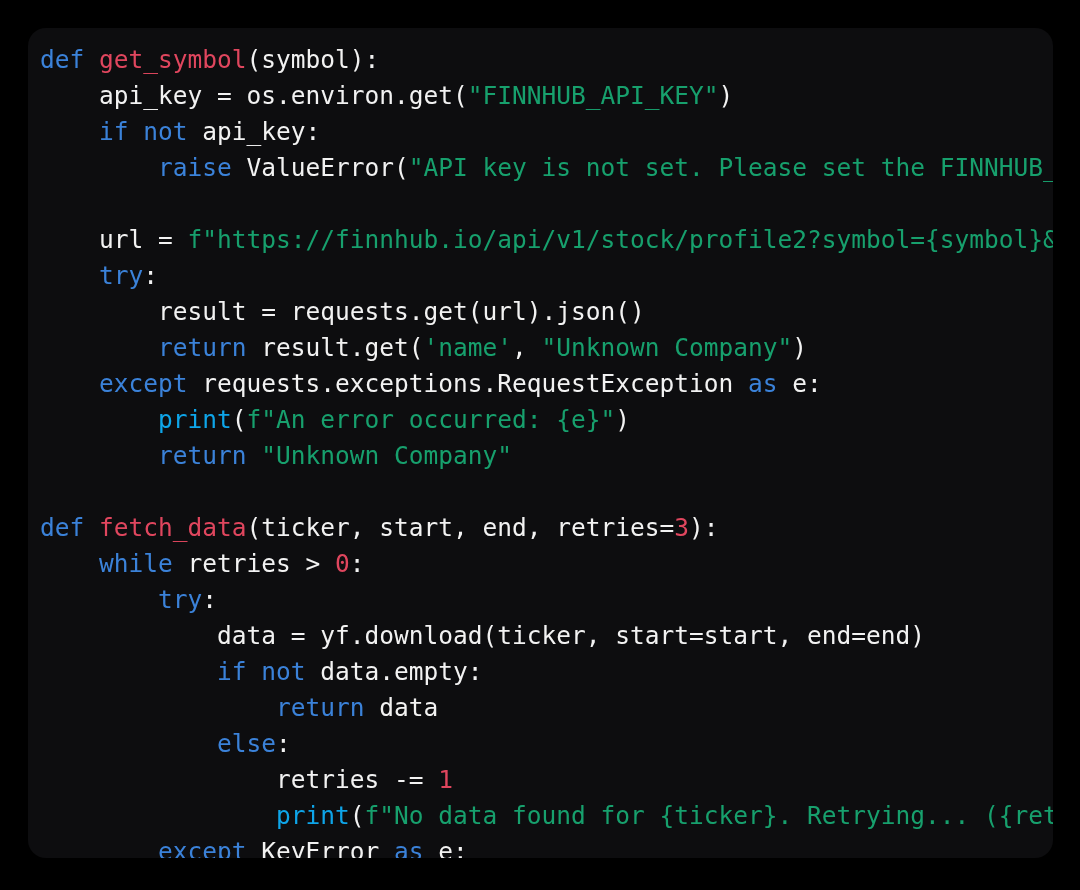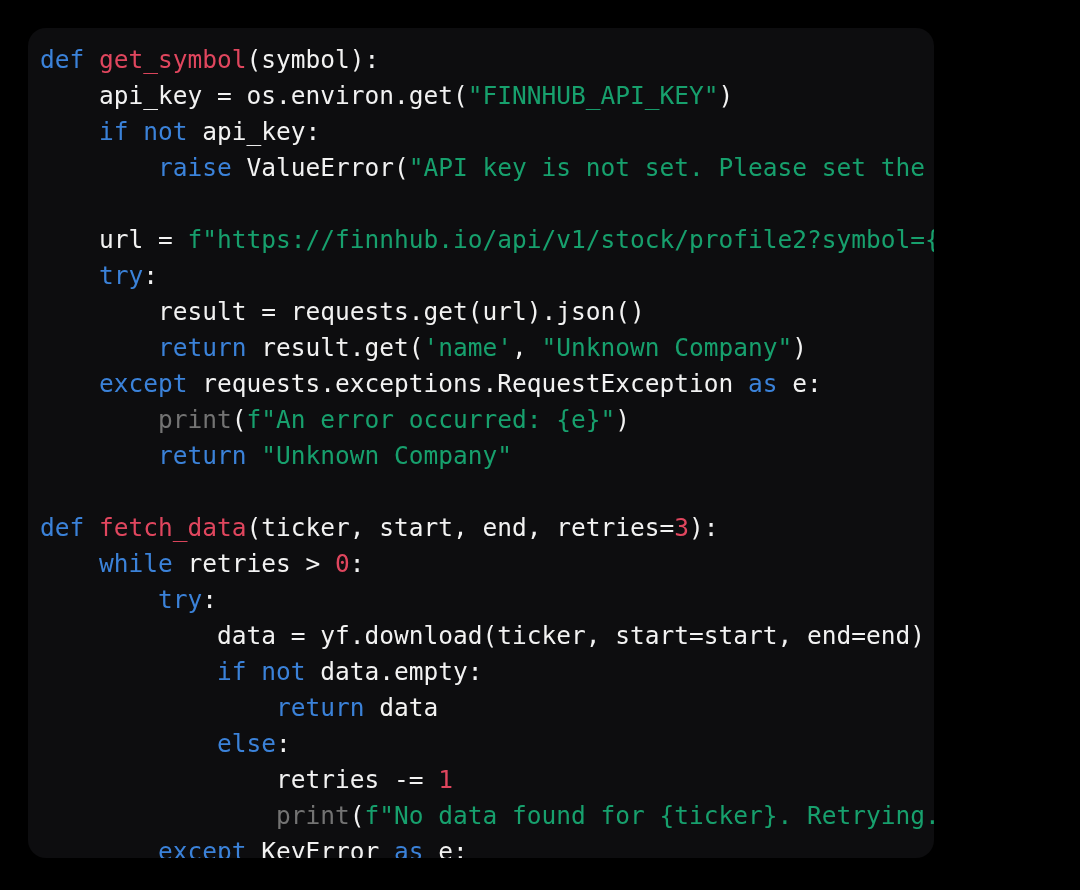--- a/index.html
+++ b/index.html
@@ -18,7 +18,7 @@
     position: absolute;
     left: 28px;
     top: 28px;
-    width: 906px;
+    width: 1025px;
     height: 830px;
     background: #0d0d0f;
     border-radius: 18px;

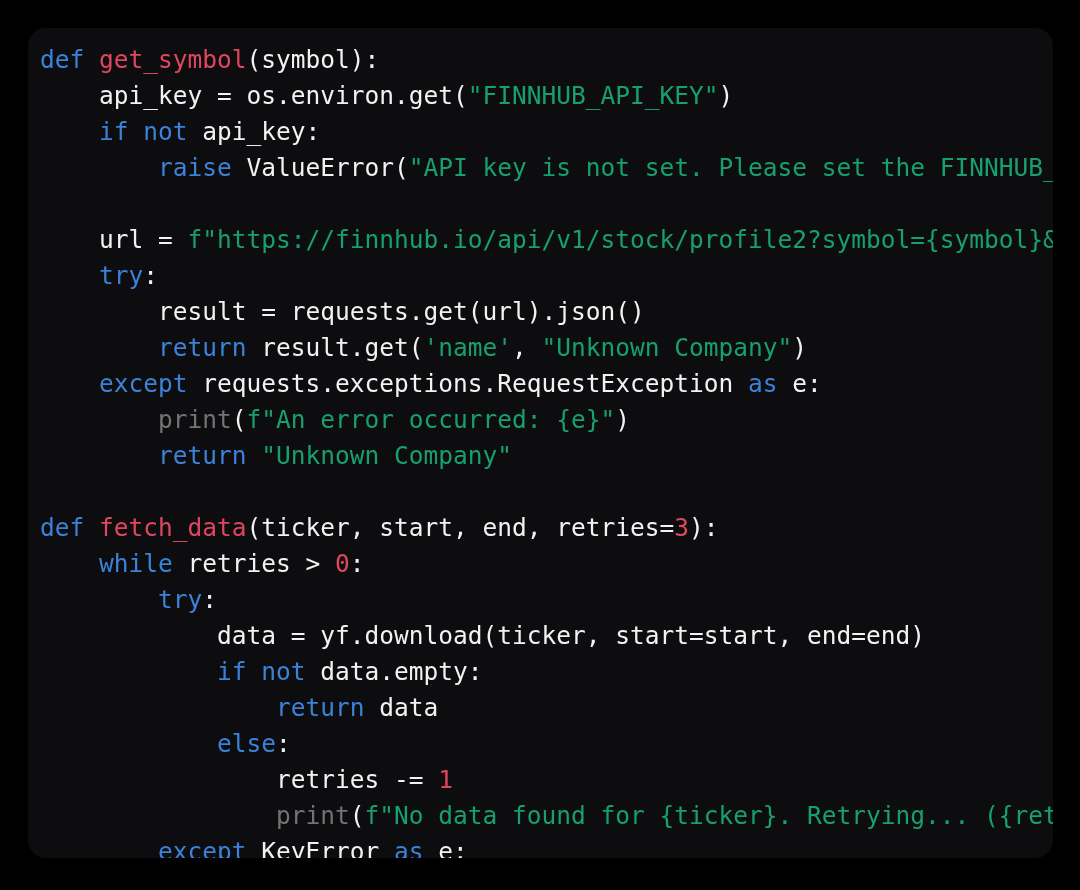--- a/index.html
+++ b/index.html
@@ -49,7 +49,7 @@
   .fn  { color: #e0465e; }   
   .num { color: #e0465e; }   
   .str { color: #17a06d; }   
-  .bi  { color: #737373; }   
+  .bi  { color: #0ea5e9; }   
   .pl  { color: #f2f2f2; }   
 </style>
 </head>

